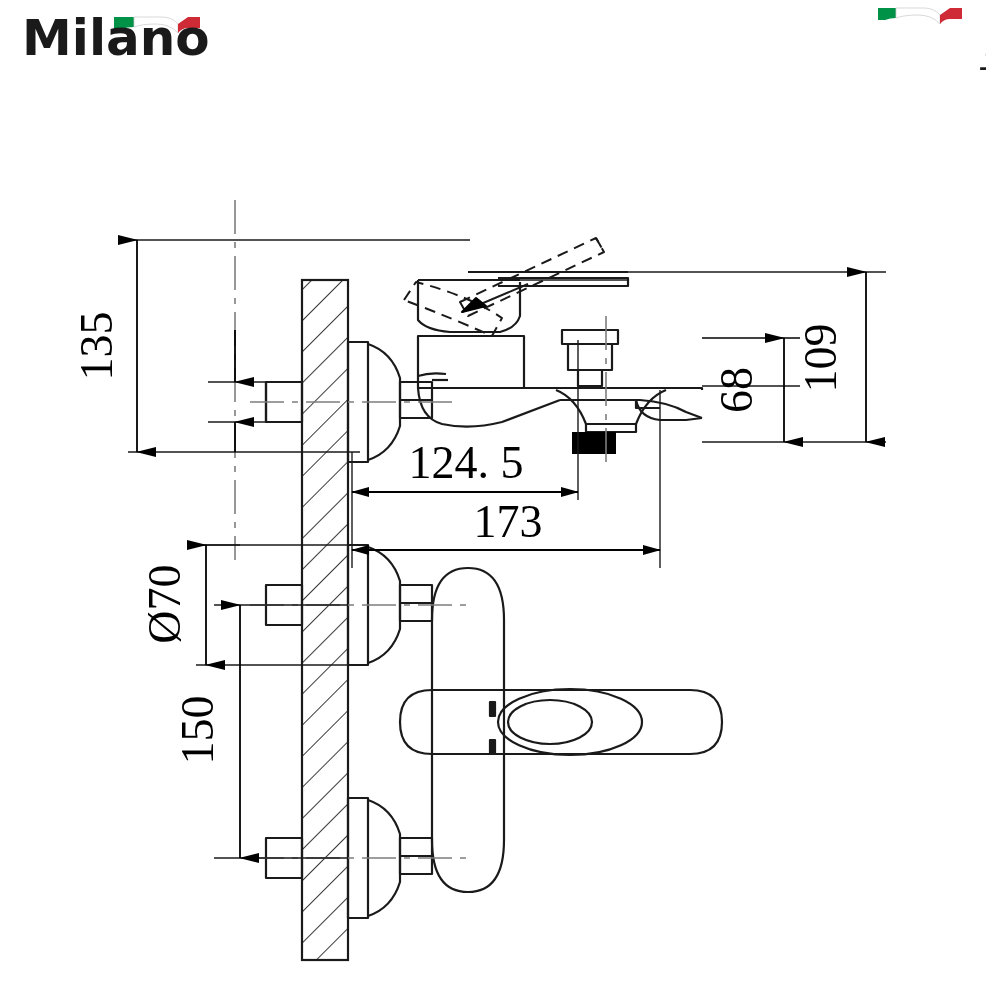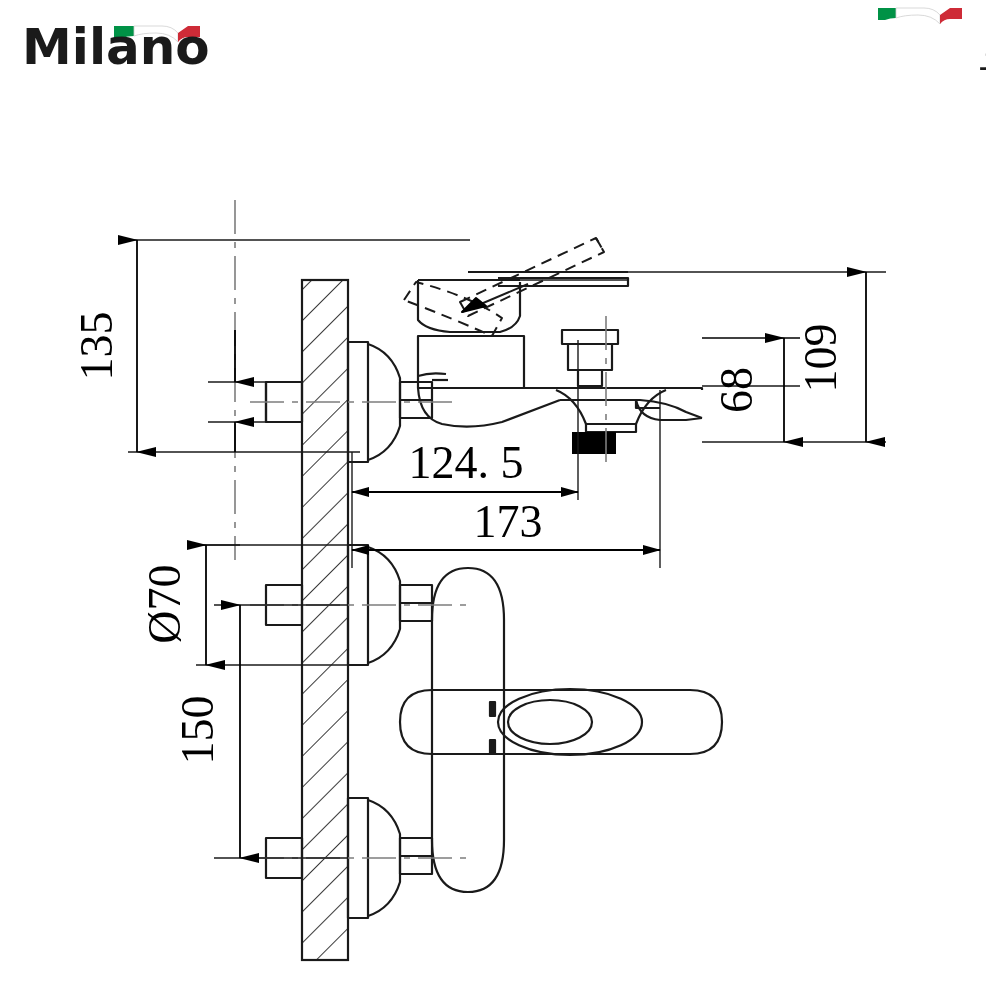--- a/index.html
+++ b/index.html
@@ -25,7 +25,7 @@
   .logo-left {
     position: absolute;
     left: 22px;
-    top: 9px;
+    top: 0;
     width: 230px;
     height: 62px;
   }

